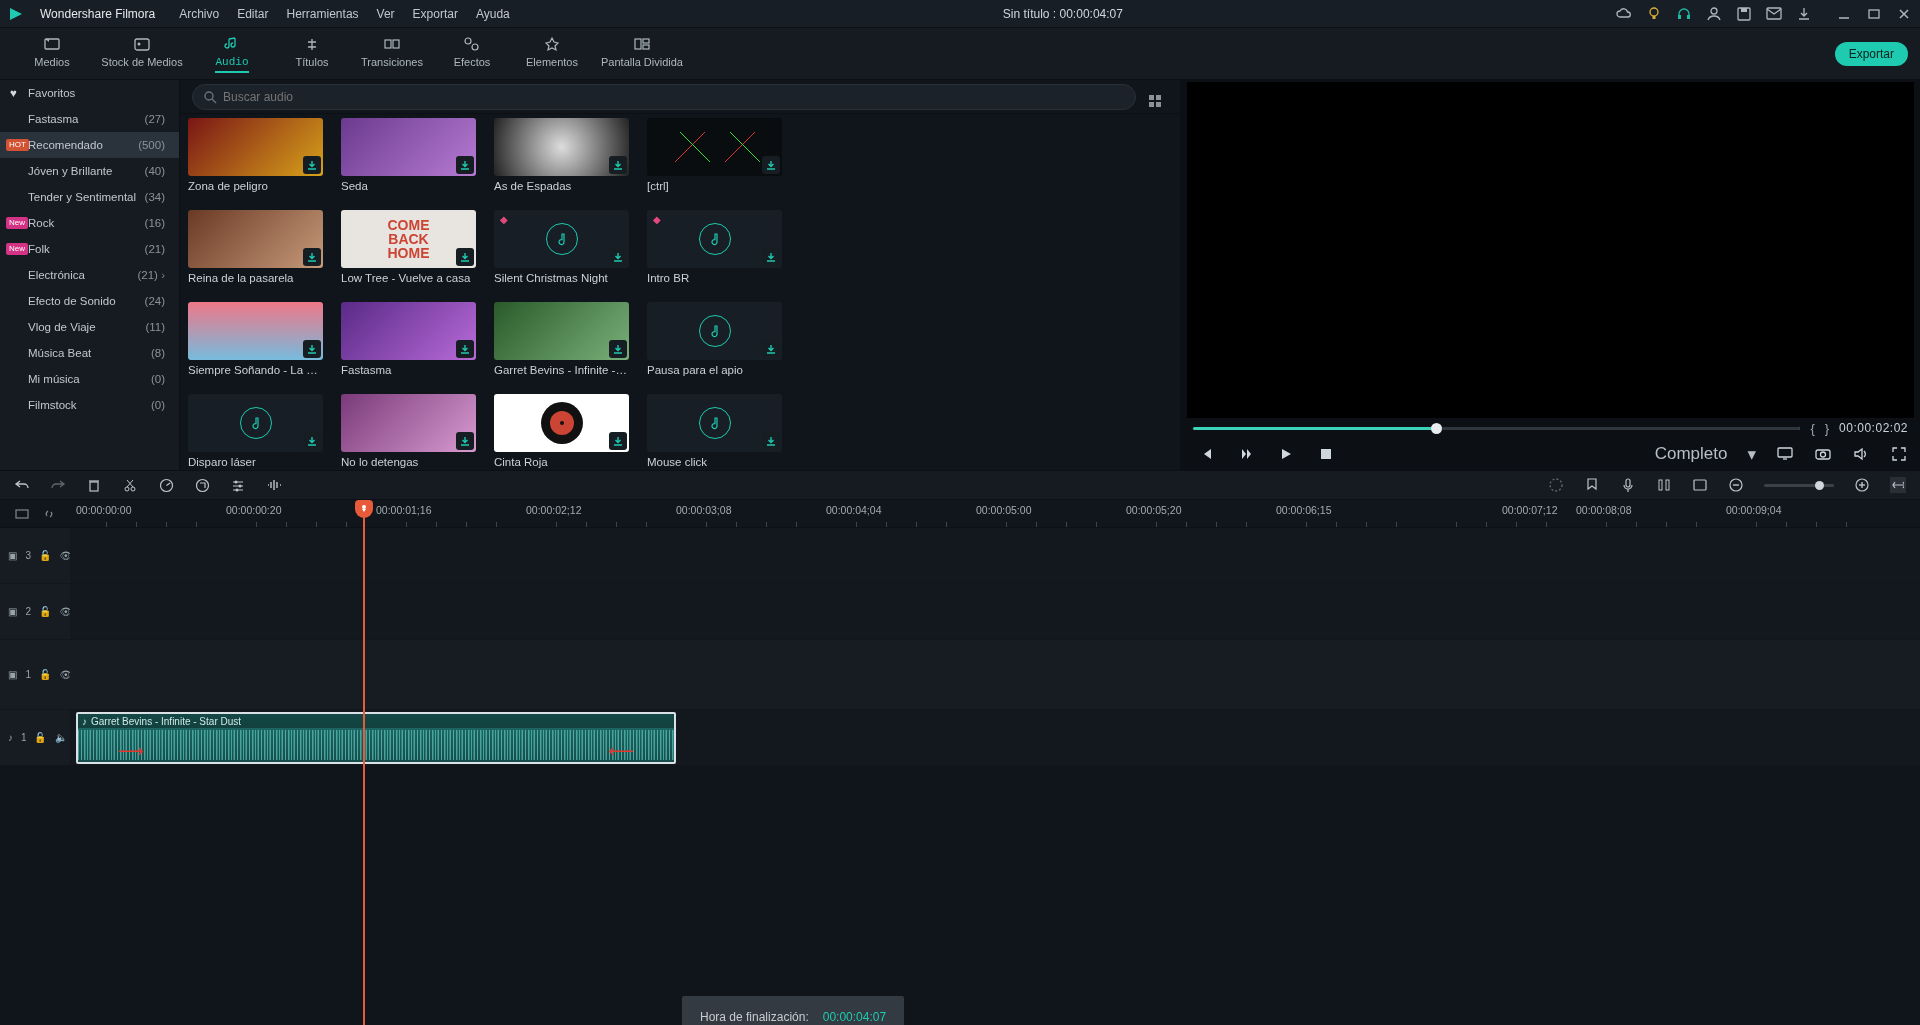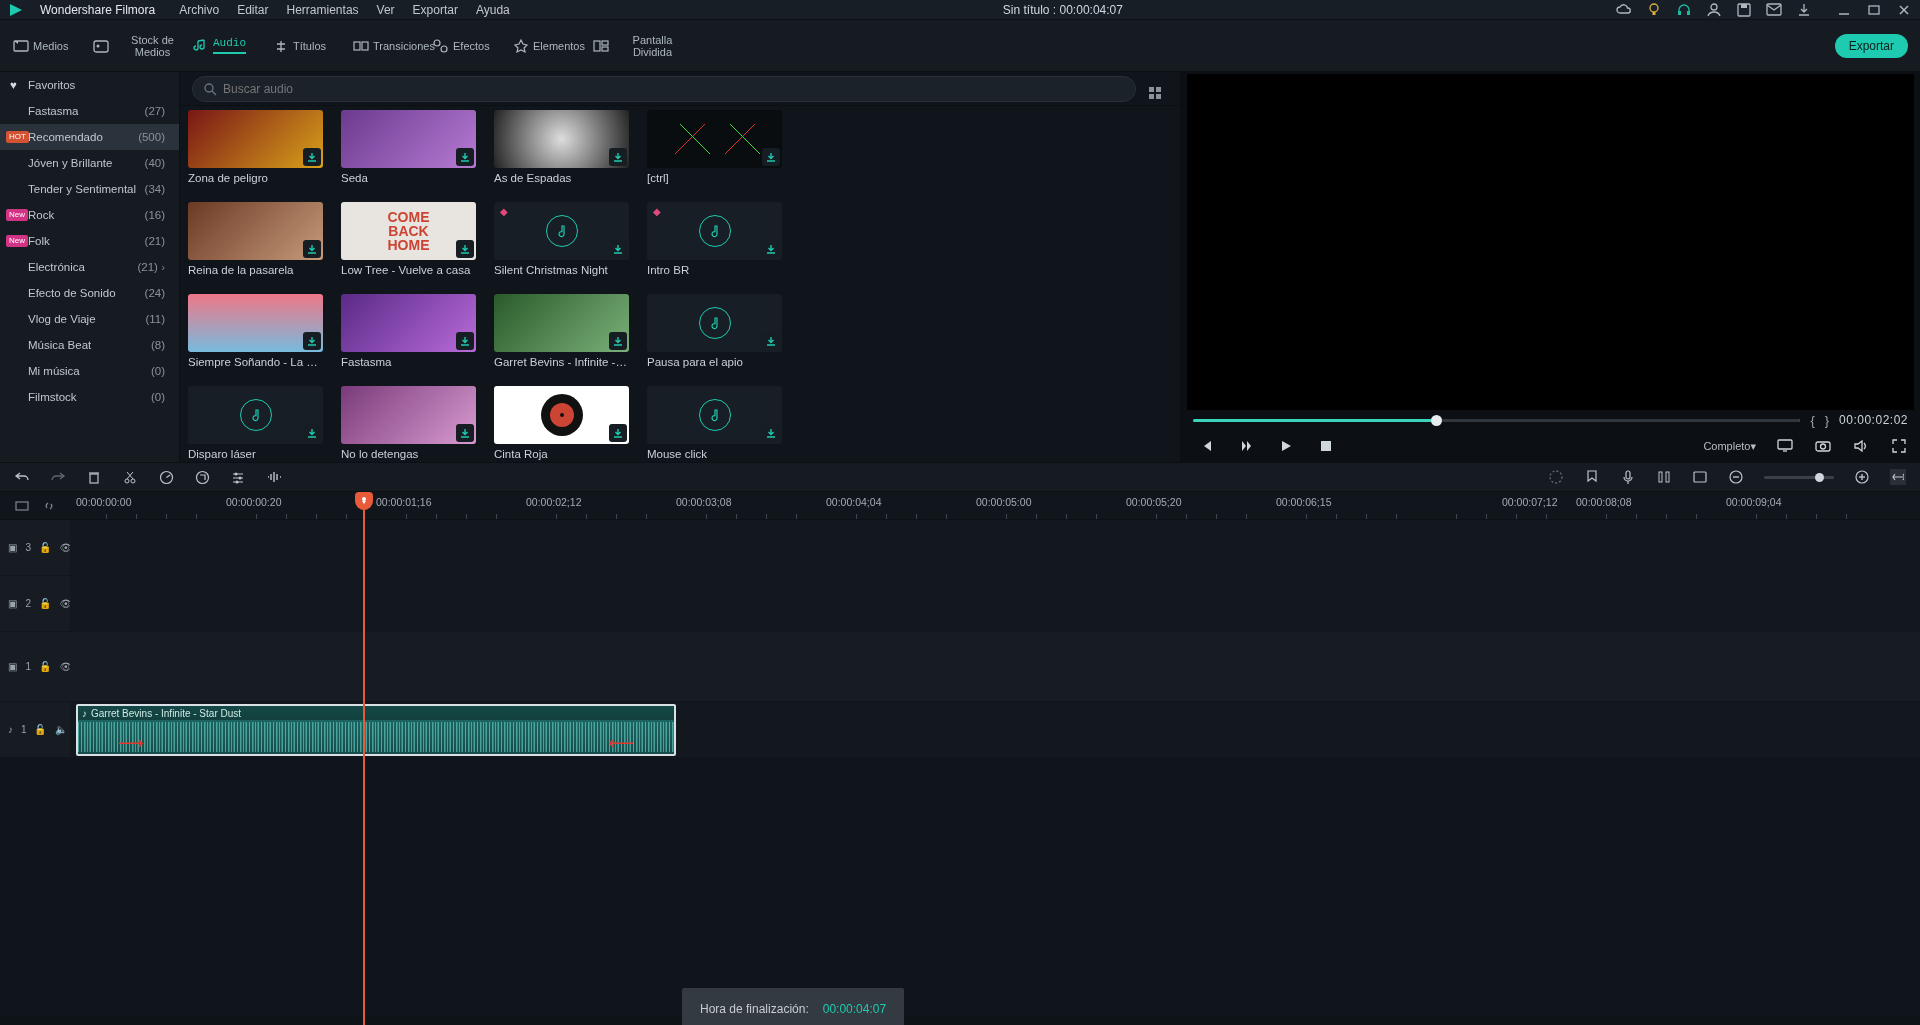--- a/index.html
+++ b/index.html
@@ -6,7 +6,7 @@
 body { font-family: "Segoe UI", Arial, sans-serif; background: #0e1318; color: #c0c7cf; font-size: 12px; width: 1920px; height: 1025px; overflow: hidden; user-select: none; }
 
 
-.menubar { height: 20px; background: #181e25; display: flex; align-items: center; padding: 0 8px; gap: 16px; border-bottom:1px solid #0c0f13; }
+.menubar { height: 28px; background: #181e25; display: flex; align-items: center; padding: 0 8px; gap: 16px; border-bottom:1px solid #0c0f13; }
 .menubar .logo { width: 16px; height: 16px; }
 .menubar .app-name { font-size: 12px; color:#e3e8ee; margin-right:8px; }
 .menubar .menus { display:flex; gap:18px; }

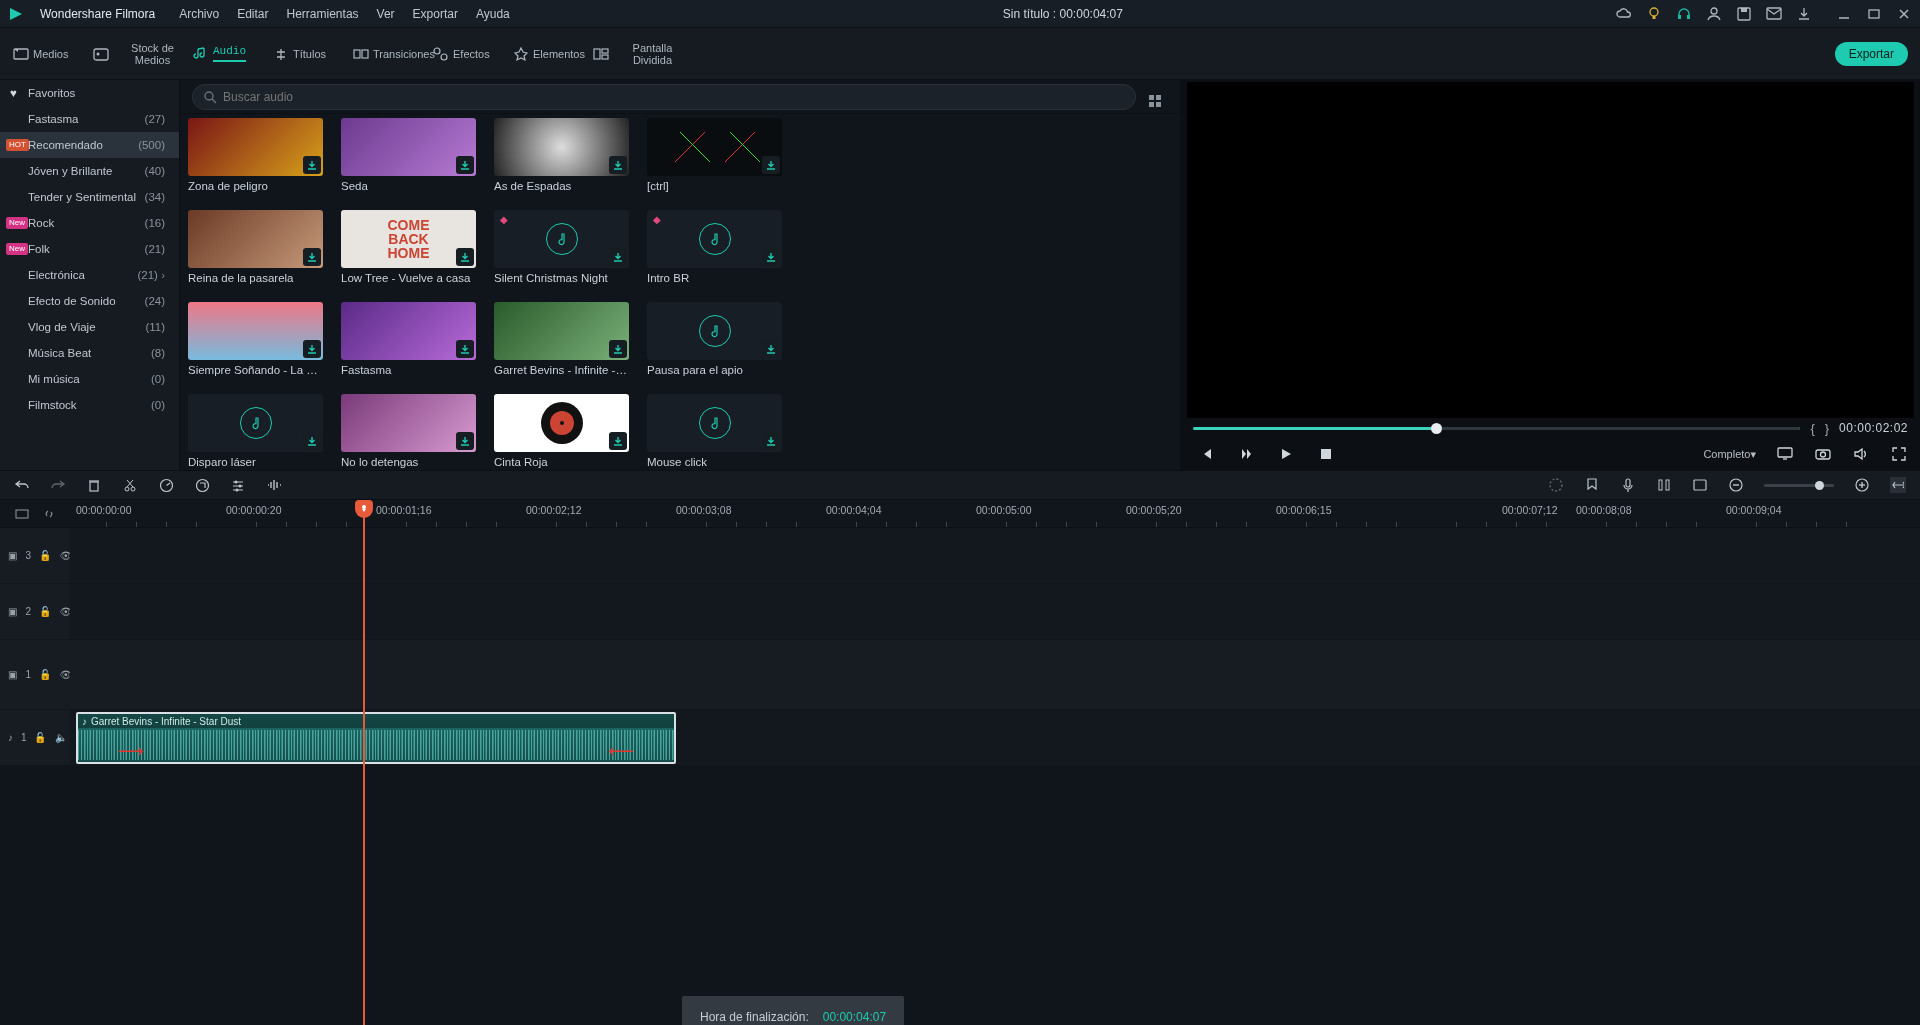--- a/index.html
+++ b/index.html
@@ -17,7 +17,7 @@
 
 
 .tabbar { height: 52px; background: #151b21; display:flex; align-items:center; padding:0 12px; border-bottom:1px solid #0c0f13; }
-.tab-item { width: 80px; text-align:center; display:flex; align-items:center; gap:3px; font-size:11px; color:#aeb7bf; cursor:pointer; }
+.tab-item { width: 80px; text-align:center; display:flex; flex-direction:column; align-items:center; gap:3px; font-size:11px; color:#aeb7bf; cursor:pointer; }
 .tab-item.wider { width: 100px; }
 .tab-item .tab-ico { width:18px; height:18px; display:flex; align-items:center; justify-content:center; }
 .tab-item.active { color:#1ecab0; }

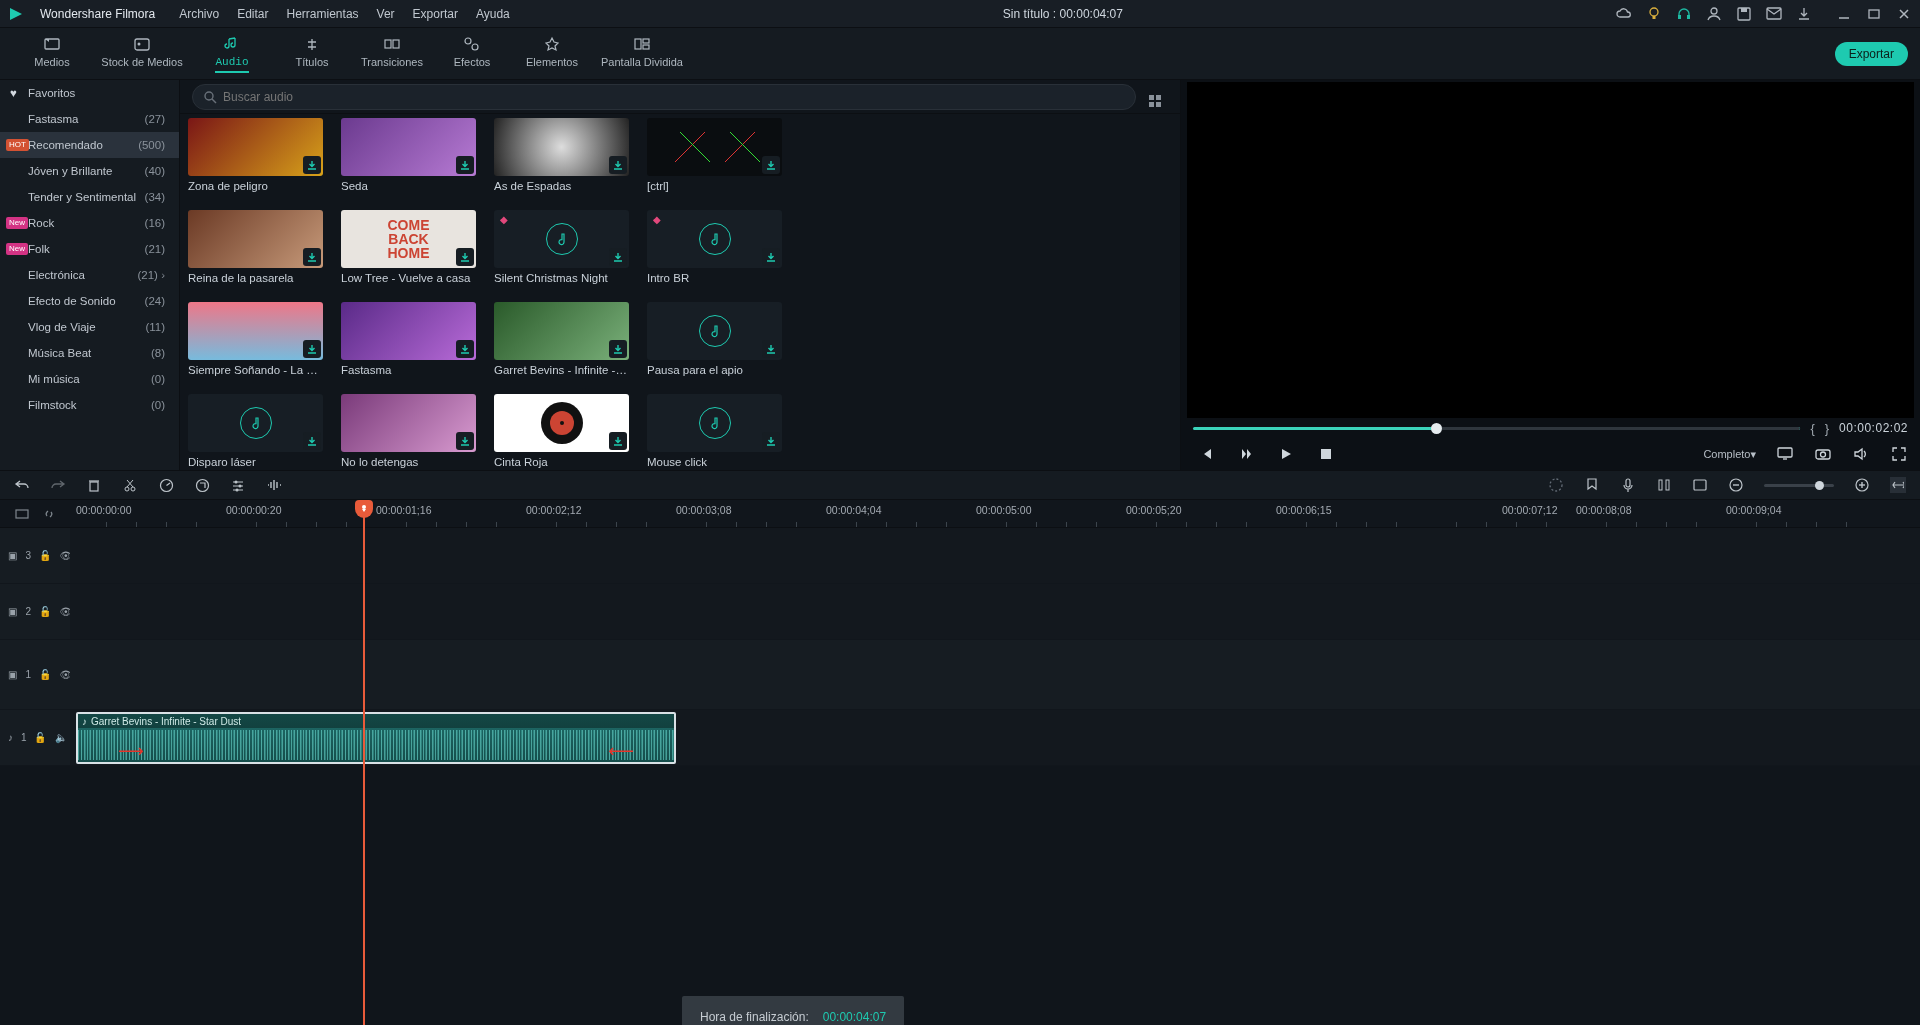--- a/index.html
+++ b/index.html
@@ -69,7 +69,7 @@
 .pv-btn { width:18px; height:18px; display:flex; align-items:center; justify-content:center; cursor:pointer; }
 .preview-ctrl .left-grp { display:flex; gap:22px; margin-left:4px;}
 .preview-ctrl .spacer { flex:1; }
-.quality-dd{ font-size:11px; color:#b7bec6; display:flex; align-items:center; gap:0;}
+.quality-dd{ font-size:17px; color:#b7bec6; display:flex; align-items:center; gap:20px;}
 
 
 .timeline-toolbar { height:30px; background:#151b21; display:flex; align-items:center; padding:0 14px; gap:20px; border-top:1px solid #0c0f13; border-bottom:1px solid #0c0f13;}

